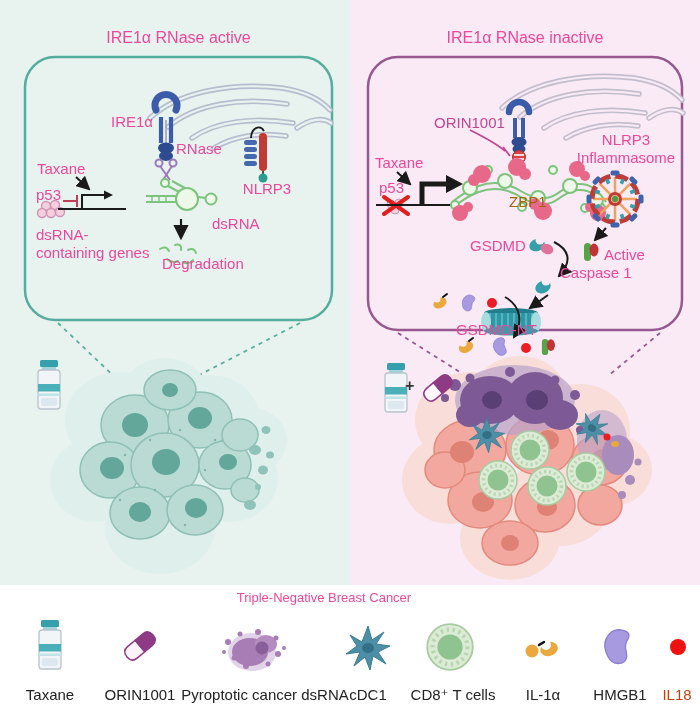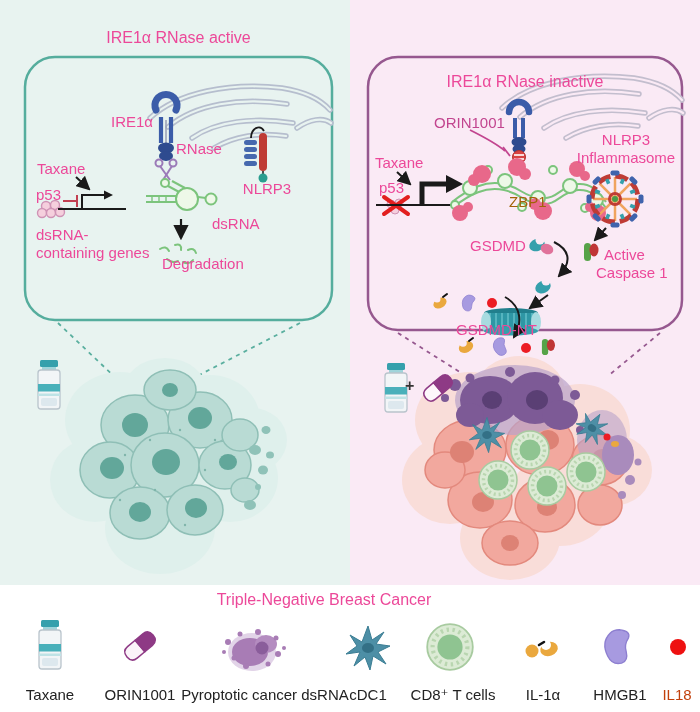--- a/index.html
+++ b/index.html
@@ -550,7 +550,7 @@
   <div class="lbl" style="left:212px;top:216px;">dsRNA</div>
   <div class="lbl" style="left:162px;top:256px;">Degradation</div>
 
-  <div class="lbl panel-title" style="left:368px;top:29px;width:314px;margin-top:44px;">IRE1α RNase inactive</div>
+  <div class="lbl panel-title" style="left:368px;top:29px;width:314px;">IRE1α RNase inactive</div>
   <div class="lbl magenta" style="left:434px;top:115px;">ORIN1001</div>
   <div class="lbl calign" style="left:576px;top:132px;width:100px;">NLRP3</div>
   <div class="lbl calign" style="left:571px;top:150px;width:110px;">Inflammasome</div>

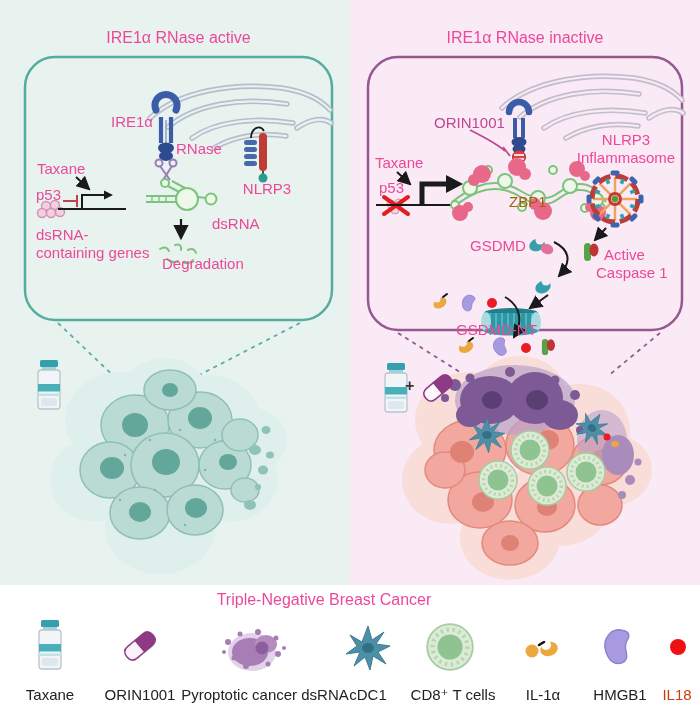--- a/index.html
+++ b/index.html
@@ -559,7 +559,7 @@
   <div class="lbl rose" style="left:509px;top:194px;">ZBP1</div>
   <div class="lbl" style="left:470px;top:238px;">GSDMD</div>
   <div class="lbl" style="left:604px;top:247px;">Active</div>
-  <div class="lbl" style="left:596px;top:265px;">Caspase 1</div>
+  <div class="lbl" style="left:560px;top:265px;">Caspase 1</div>
   <div class="lbl ralign" style="left:456px;top:278px;width:80px;margin-top:44px;">GSDMD-NT</div>
   <div class="lbl plus" style="left:405px;top:377px;">+</div>
 

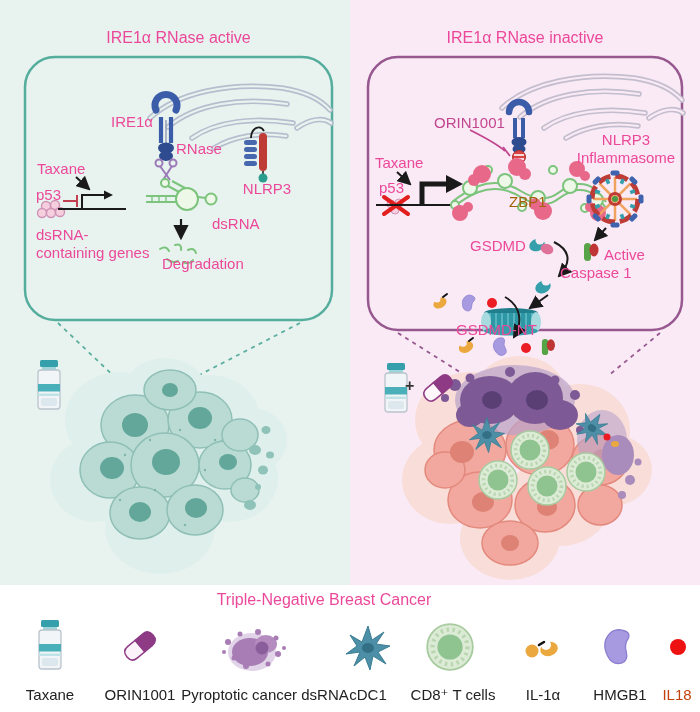--- a/index.html
+++ b/index.html
@@ -15,7 +15,7 @@
   .calign{text-align:center;}
   .magenta{color:#c2458f;}
   .rose{color:#a16207;}
-  .footer-title{font-size:16px;width:648px;text-align:center;}
+  .footer-title{font-size:13px;width:648px;text-align:center;}
   .leg{position:absolute;top:686px;font-size:15px;transform:translateX(-50%);white-space:nowrap;color:#222;}
   .leg.gray{color:#c2410c;}
   .plus{font-size:16px;font-weight:bold;color:#333;}

